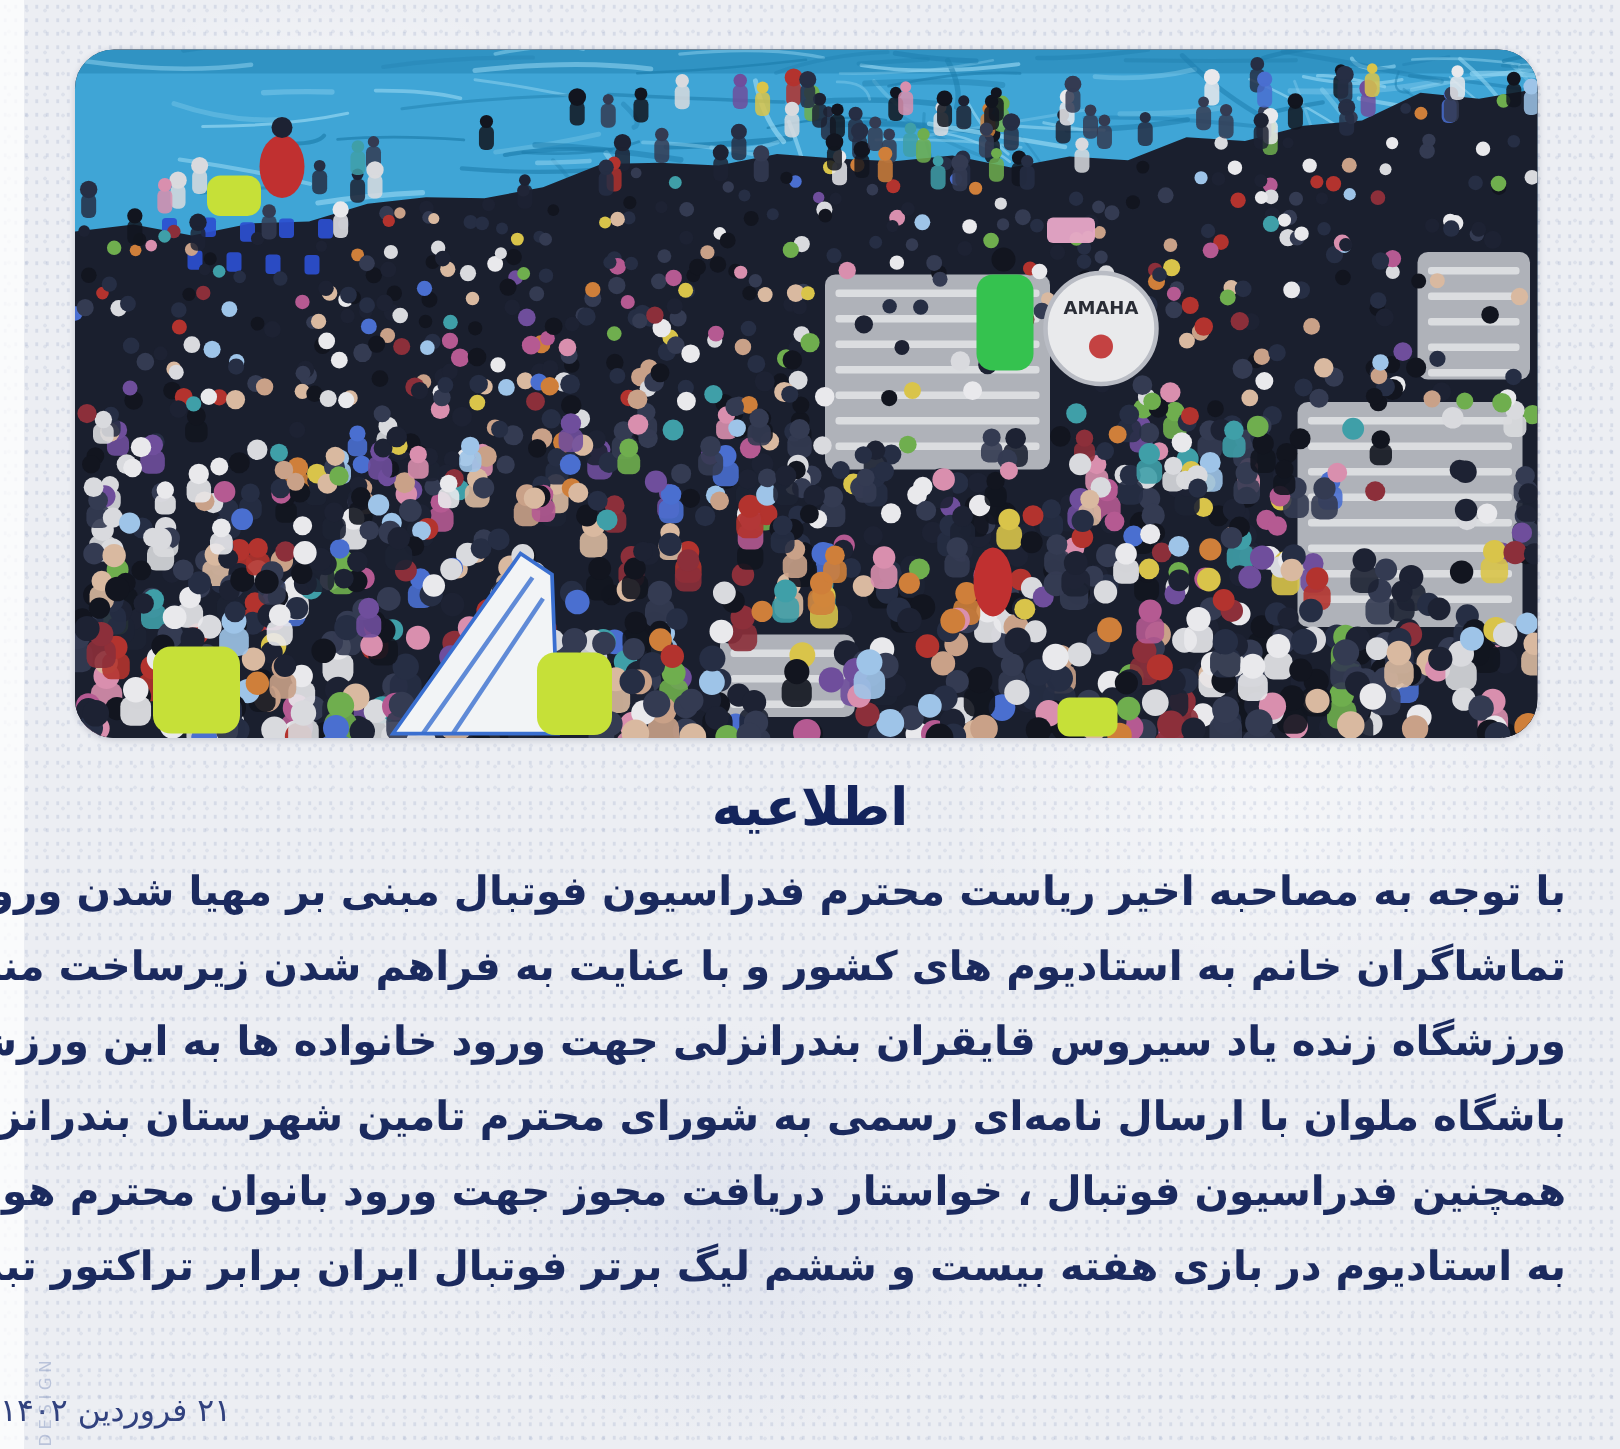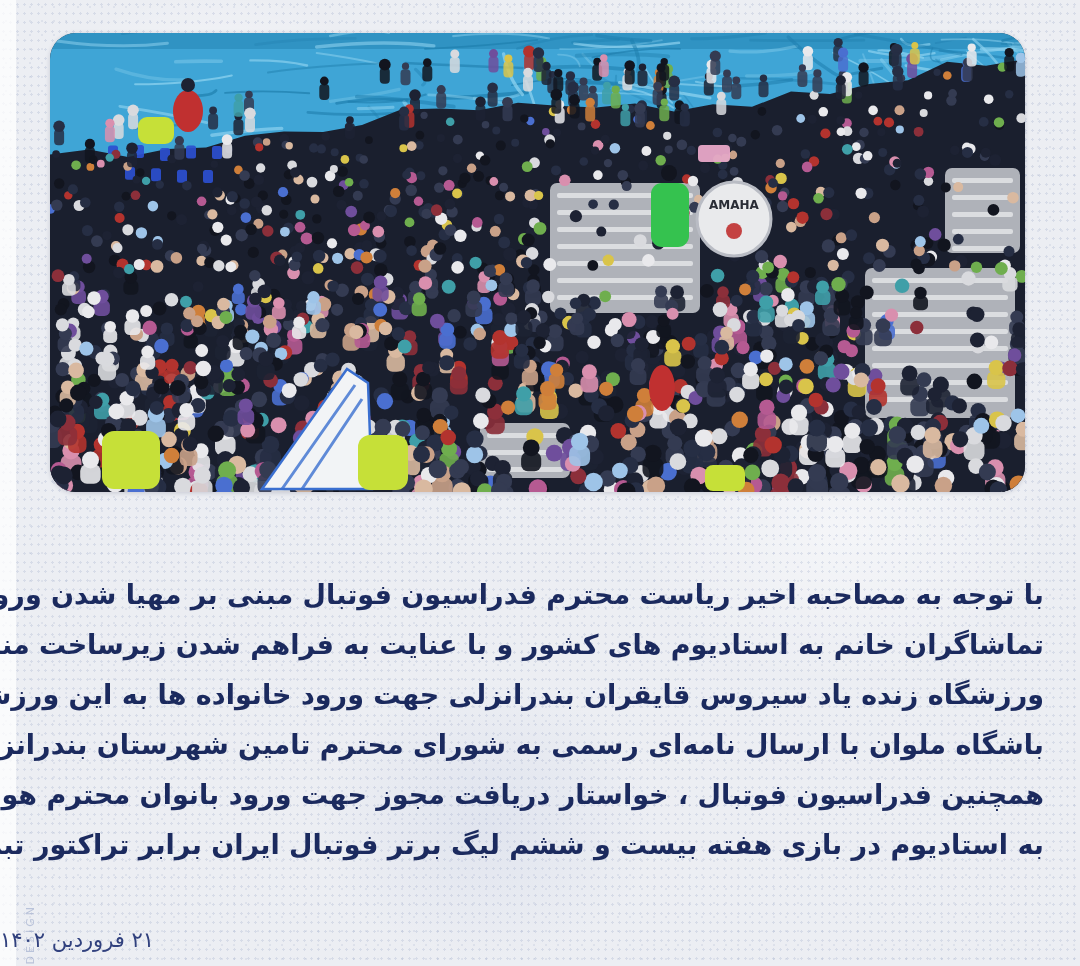--- a/index.html
+++ b/index.html
@@ -2051,6 +2051,7 @@
       </svg>
   </div>
 
+  <h1 class="title">اطلاعیه</h1>
 
   <div class="body-text">
     <p class="line">با توجه به مصاحبه اخیر ریاست محترم فدراسیون فوتبال مبنی بر مهیا شدن ورود</p>

